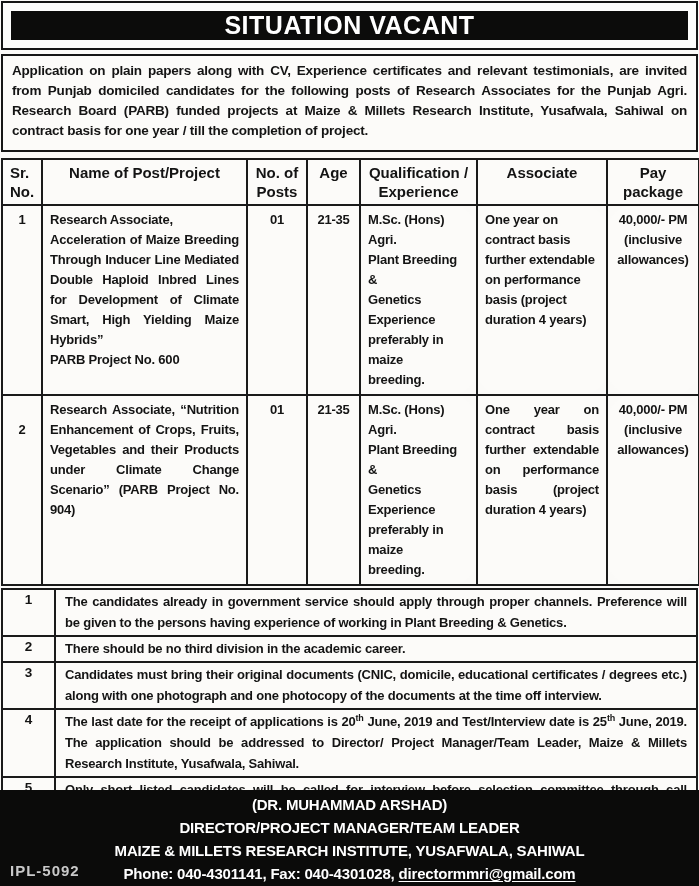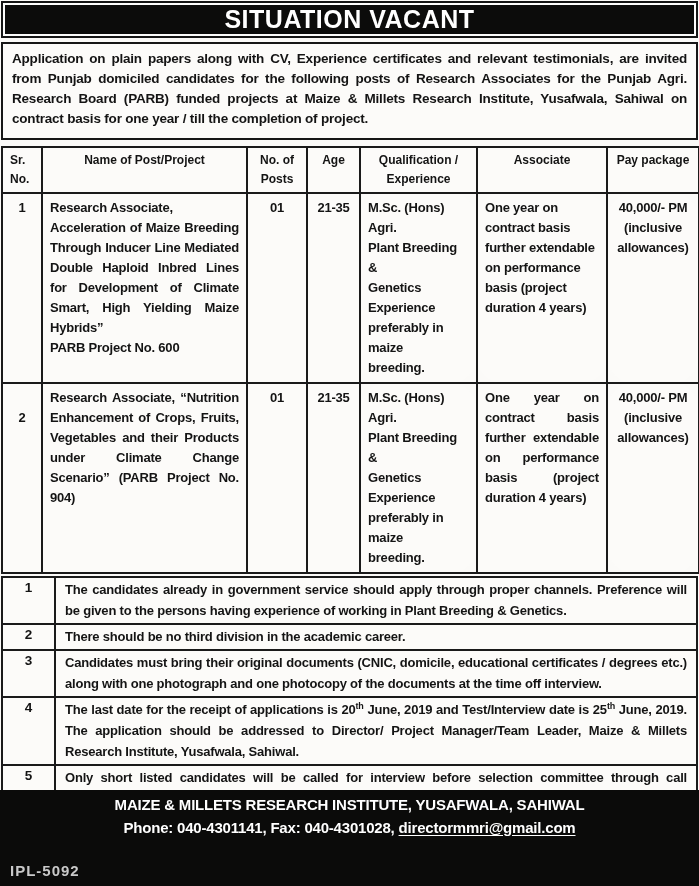--- a/index.html
+++ b/index.html
@@ -12,7 +12,7 @@
   }
   
   .masthead {
-    margin:1px 1px 0 1px; border:2px solid #161616; background:#fdfdfc; padding:2px;
+    margin:1px 1px 0 1px; border:2px solid #161616; background:#fdfdfc; padding:8px;
   }
   .masthead-bar {
     background:#0c0c0b; color:#ffffff; height:29px; line-height:29px;

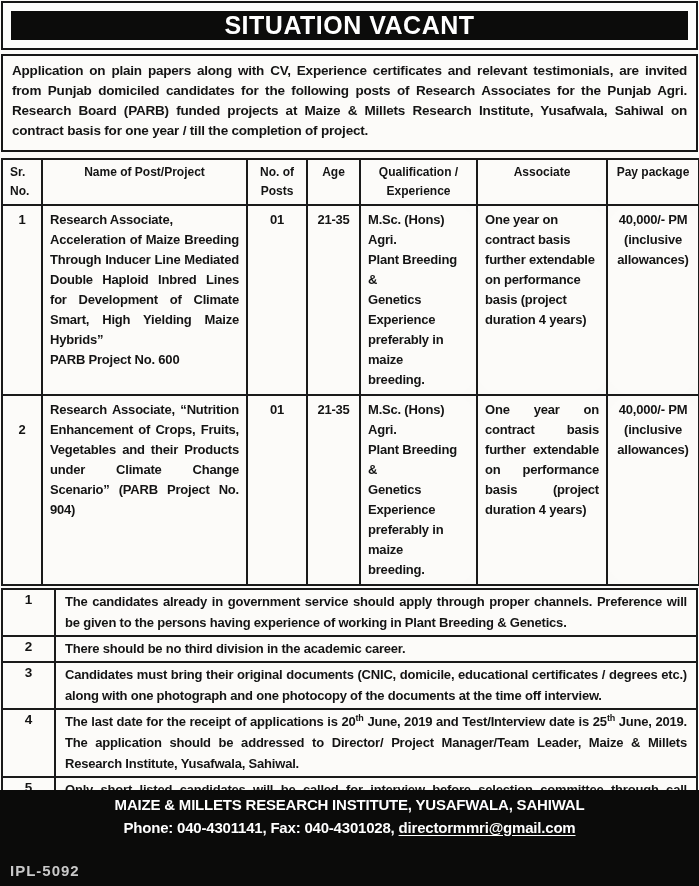--- a/index.html
+++ b/index.html
@@ -31,7 +31,7 @@
     border:2px solid #1a1a1a; vertical-align:top; background:#fcfbf9;
   }
   .jobs-table th {
-    font-size:12px; line-height:19px; padding:3px 4px; text-align:center;
+    font-size:15px; line-height:19px; padding:3px 4px; text-align:center;
     white-space:pre-line; height:44px;
   }
   .jobs-table th.h-sr { text-align:left; padding-left:7px; }

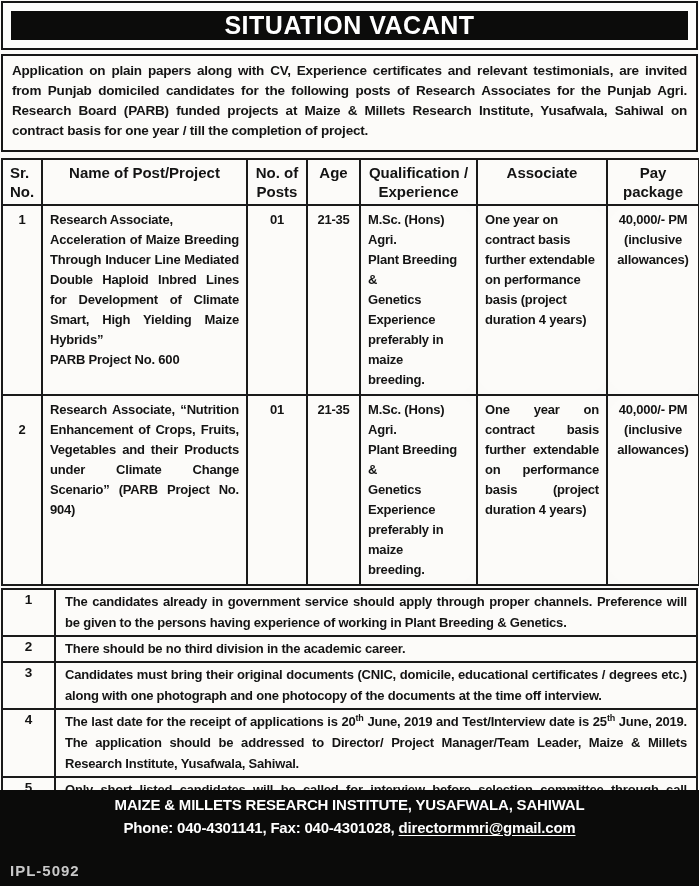--- a/index.html
+++ b/index.html
@@ -178,6 +178,7 @@
     </table>
 
   <div class="footer">
+    <div class="footer-line">(DR. MUHAMMAD ARSHAD)</div>
     <div class="footer-line">MAIZE &amp; MILLETS RESEARCH INSTITUTE, YUSAFWALA, SAHIWAL</div>
     <div class="footer-line"><span>Phone: 040-4301141, Fax: 040-4301028, </span><span class="footer-email">directormmri@gmail.com</span></div>
     <div class="ipl-code">IPL-5092</div>

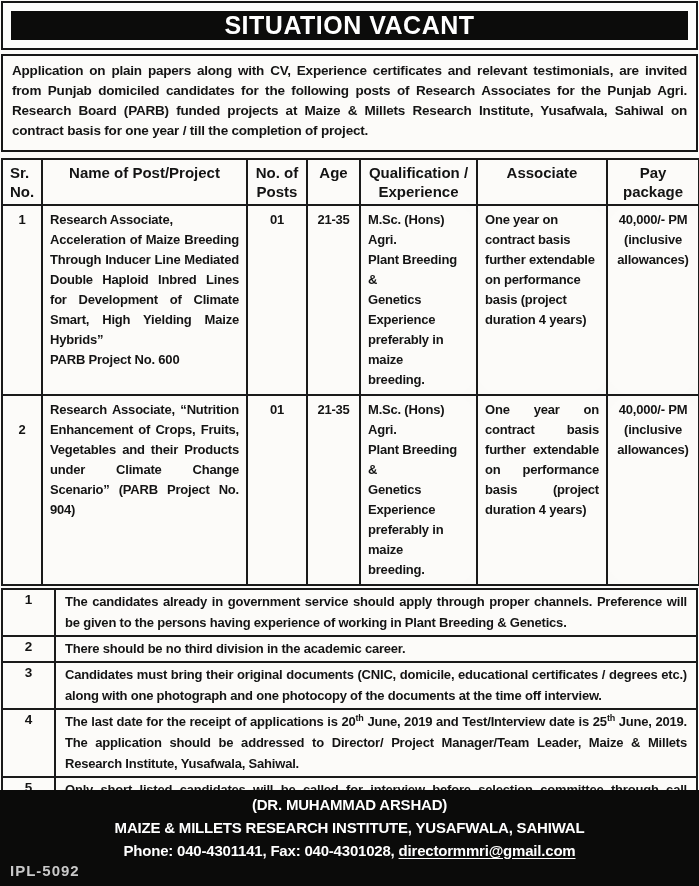--- a/index.html
+++ b/index.html
@@ -179,6 +179,7 @@
 
   <div class="footer">
     <div class="footer-line">(DR. MUHAMMAD ARSHAD)</div>
+    <div class="footer-line">DIRECTOR/PROJECT MANAGER/TEAM LEADER</div>
     <div class="footer-line">MAIZE &amp; MILLETS RESEARCH INSTITUTE, YUSAFWALA, SAHIWAL</div>
     <div class="footer-line"><span>Phone: 040-4301141, Fax: 040-4301028, </span><span class="footer-email">directormmri@gmail.com</span></div>
     <div class="ipl-code">IPL-5092</div>

